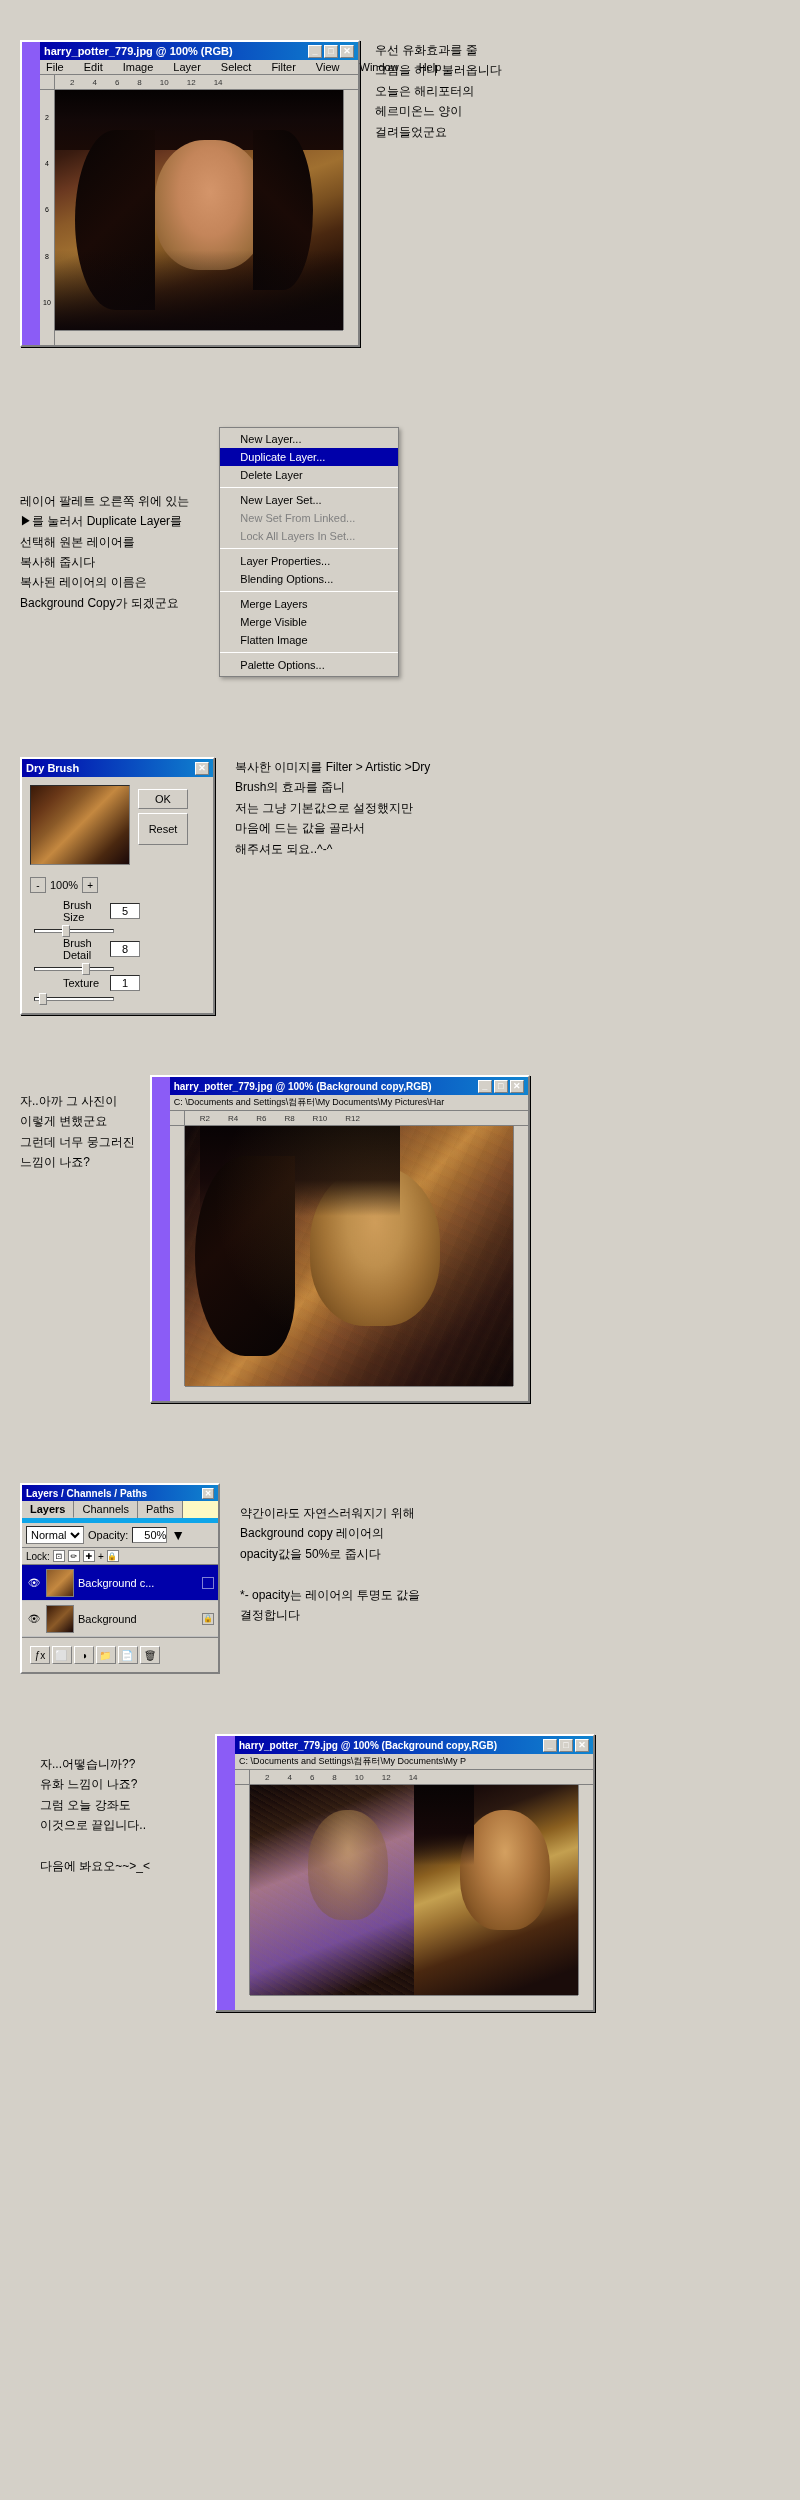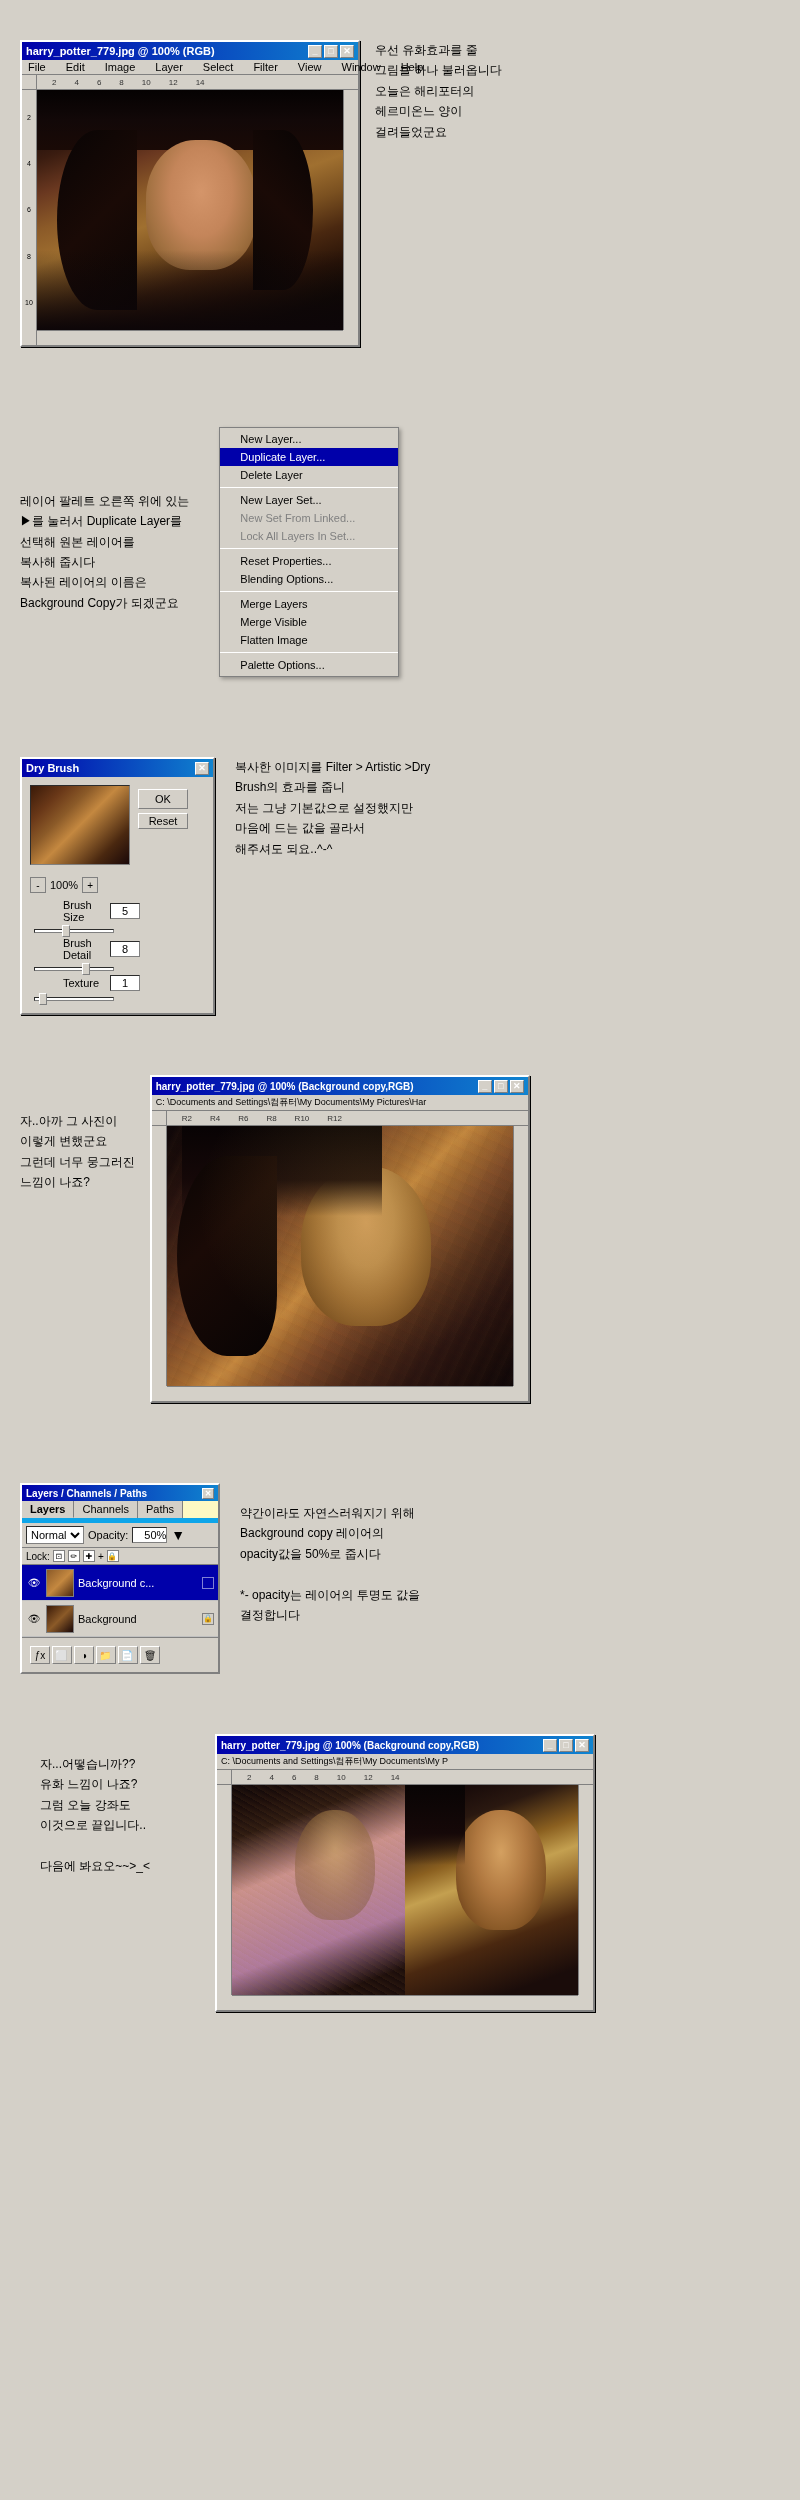--- a/index.html
+++ b/index.html
@@ -32,7 +32,8 @@
       border-right-color: #808080;
       border-bottom-color: #808080;
       box-shadow: 1px 1px 0 #000;
-      background: #f0abfc;
+      background: #8b5cf6;
+      padding-left: 18px;
     }
 
     .win-titlebar {

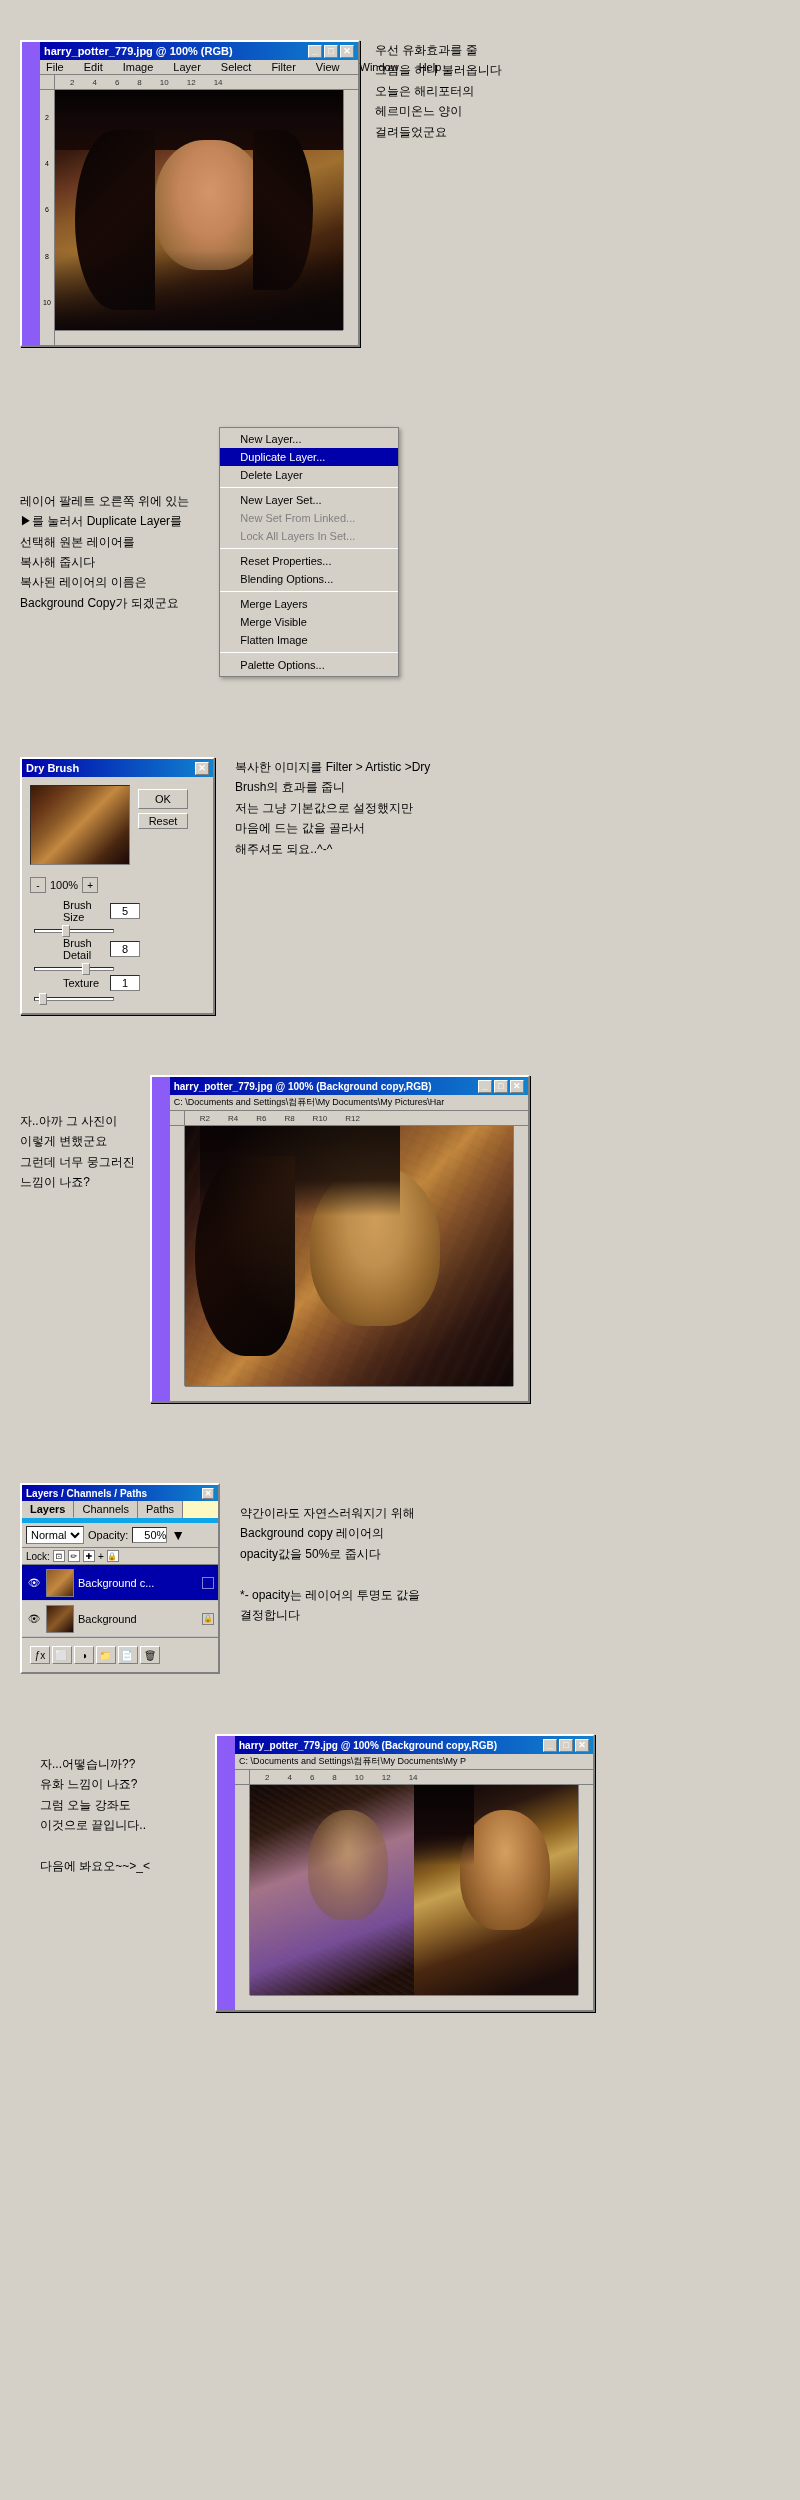--- a/index.html
+++ b/index.html
@@ -472,7 +472,7 @@
       <div class="menu-item disabled">New Set From Linked...</div>
       <div class="menu-item disabled">Lock All Layers In Set...</div>
       <div class="menu-separator"></div>
-      <div class="menu-item">Reset Properties...</div>
+      <div class="menu-item">Layer Properties...</div>
       <div class="menu-item">Blending Options...</div>
       <div class="menu-separator"></div>
       <div class="menu-item">Merge Layers</div>

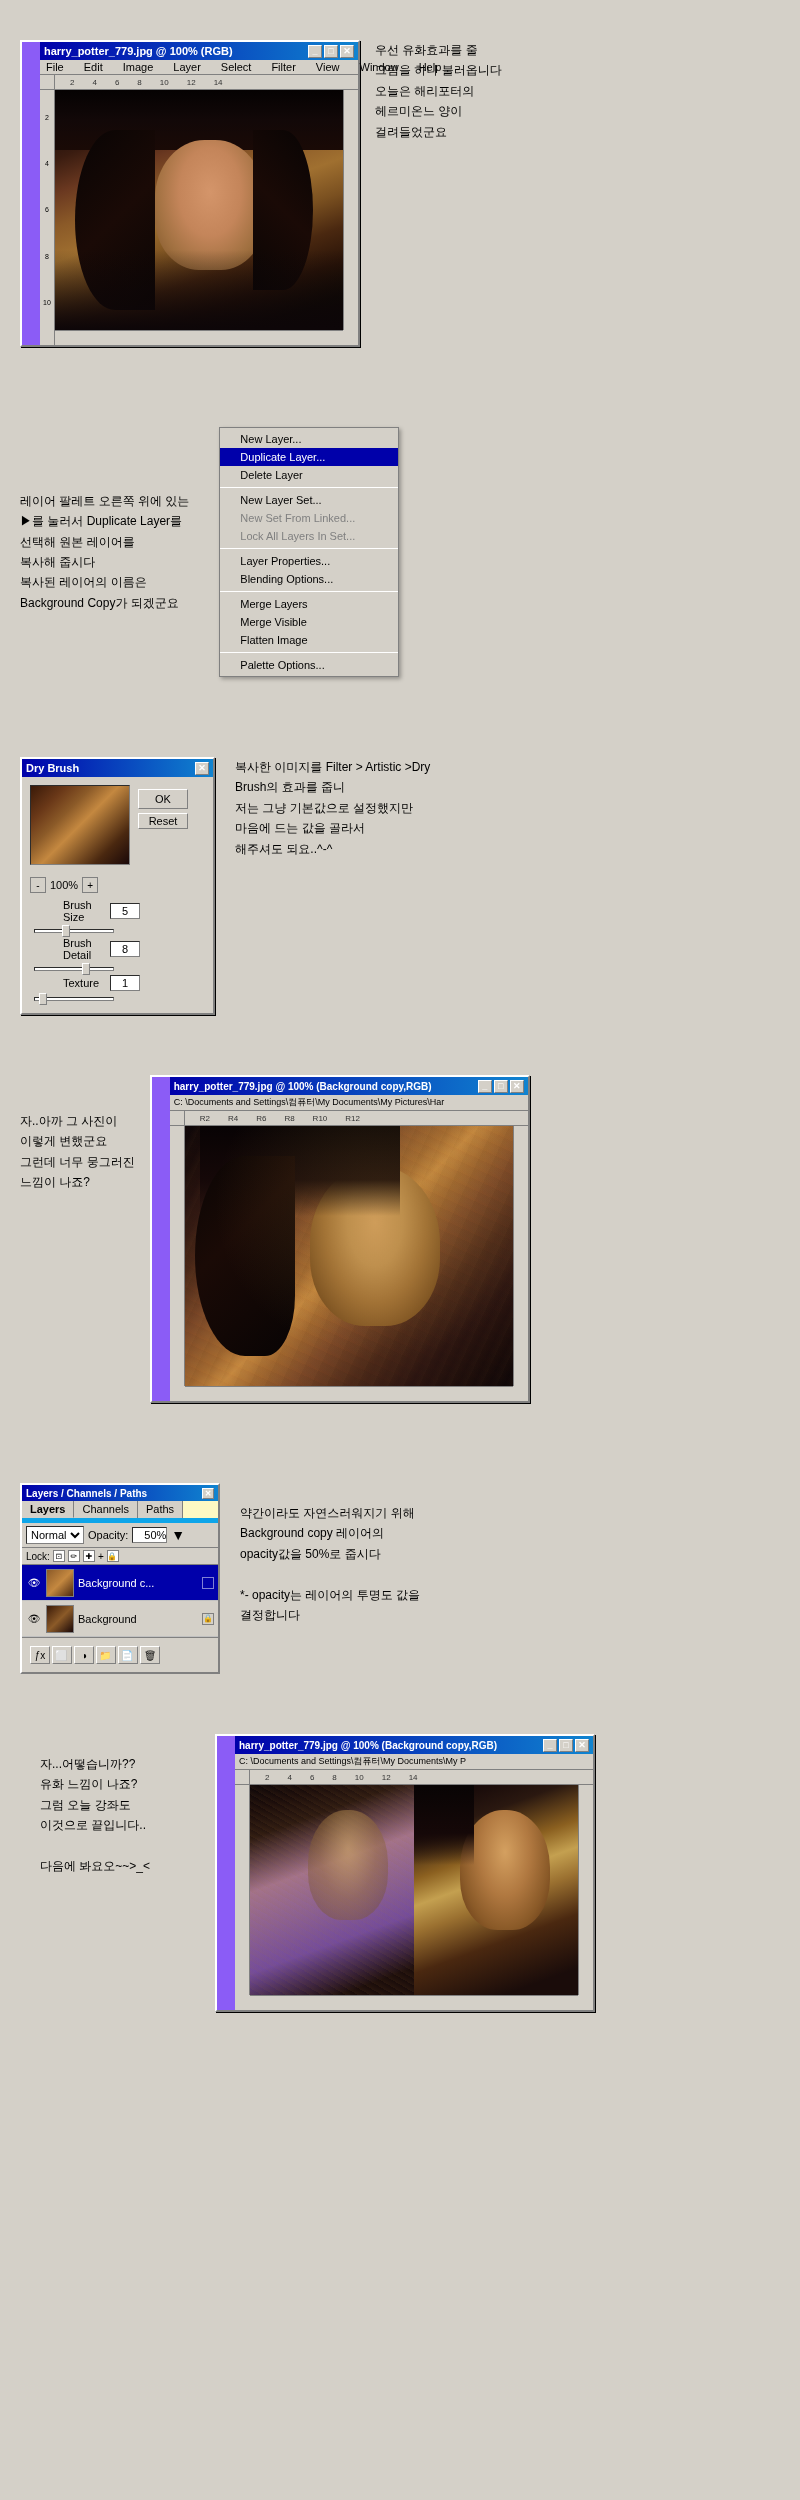--- a/index.html
+++ b/index.html
@@ -499,7 +499,7 @@
 
           <div style="display:flex; flex-direction:column; gap:4px; margin-top:4px;">
             <button style="width:50px; height:20px; background:#d4d0c8; border:1px solid #fff; border-right-color:#808080; border-bottom-color:#808080; font-size:11px; cursor:pointer;">OK</button>
-            <button style="width:50px; height:16px; background:#d4d0c8; border:1px solid #fff; border-right-color:#808080; border-bottom-color:#808080; font-size:11px; cursor:pointer;">Reset</button>
+            <button style="width:50px; height:32px; background:#d4d0c8; border:1px solid #fff; border-right-color:#808080; border-bottom-color:#808080; font-size:11px; cursor:pointer;">Reset</button>
           </div>
         </div>
 

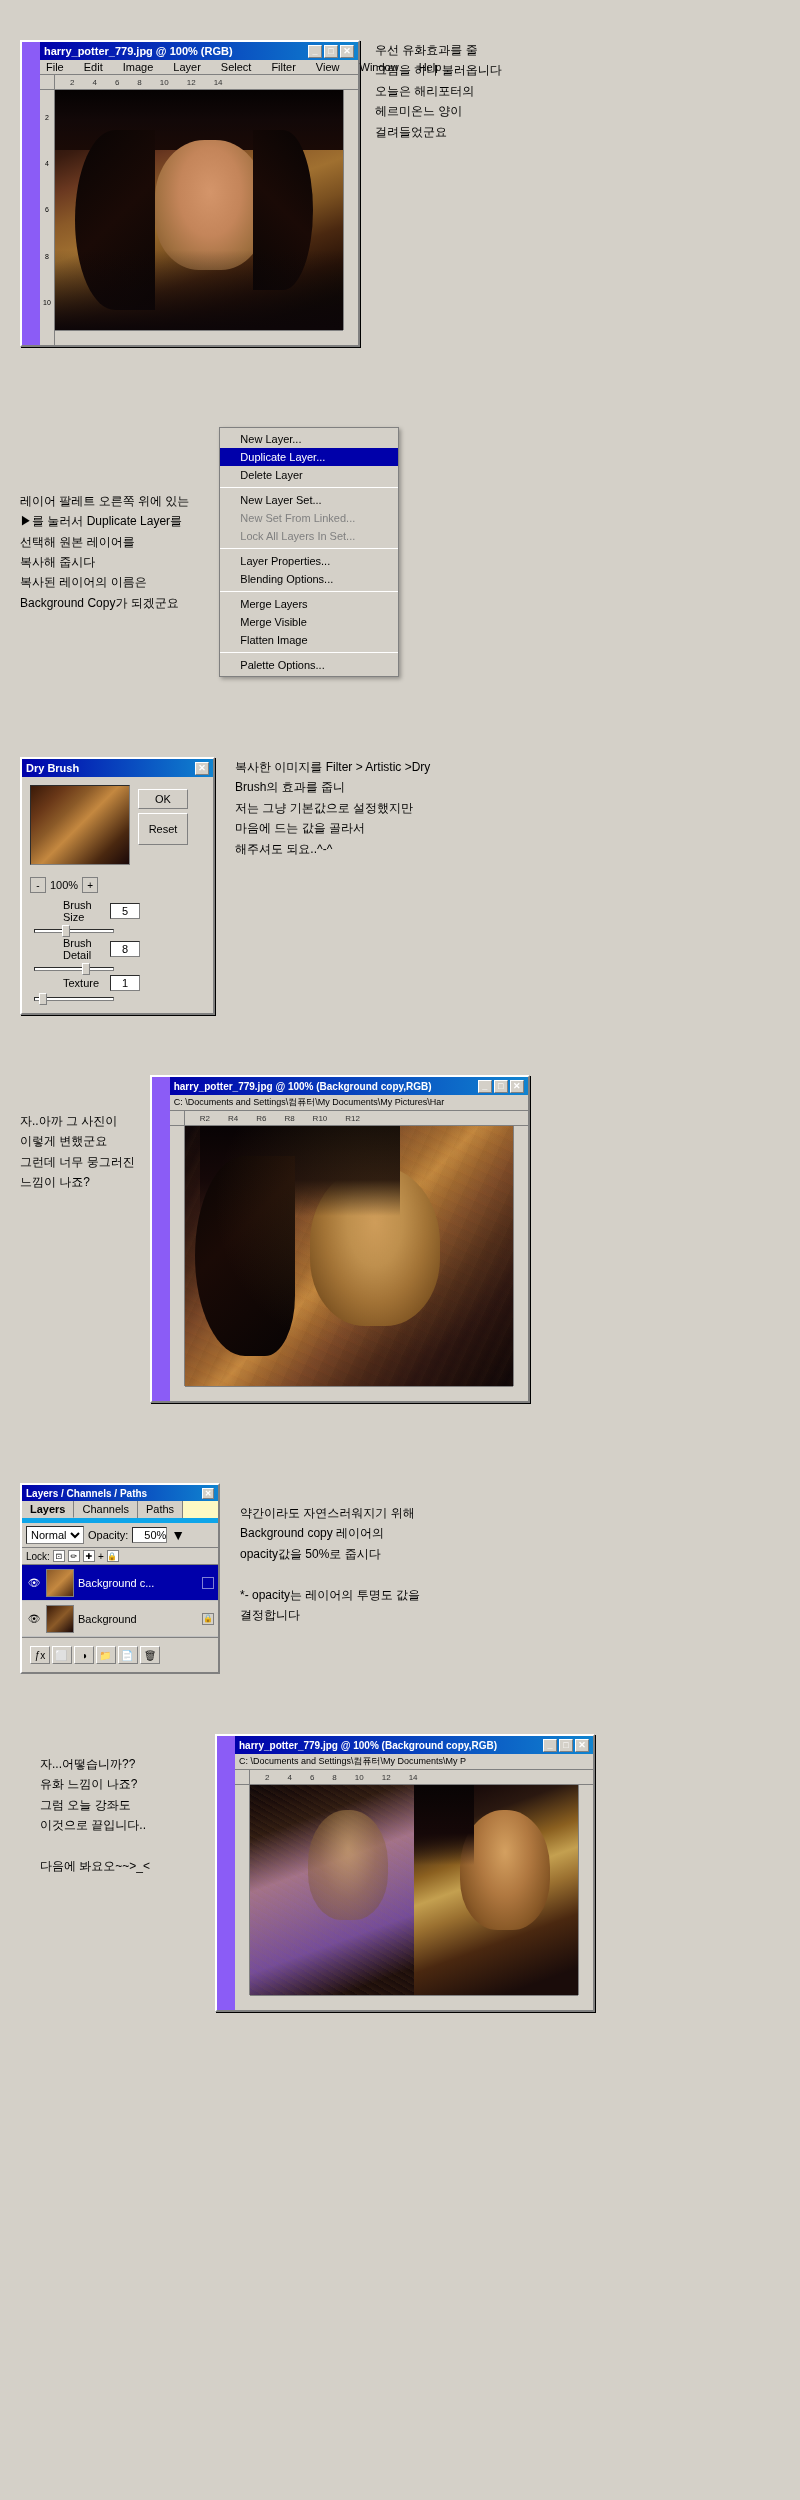--- a/index.html
+++ b/index.html
@@ -552,7 +552,7 @@
   <div class="section section-4" style="flex-direction:column;">
     <div style="display:flex; align-items:flex-start;">
 
-      <div class="left-text" style="margin-right:15px; margin-top:36px;">
+      <div class="left-text" style="margin-right:15px; margin-top:16px;">
         <div>자..아까 그 사진이</div>
         <div>이렇게 변했군요</div>
         <div>그런데 너무 뭉그러진</div>

